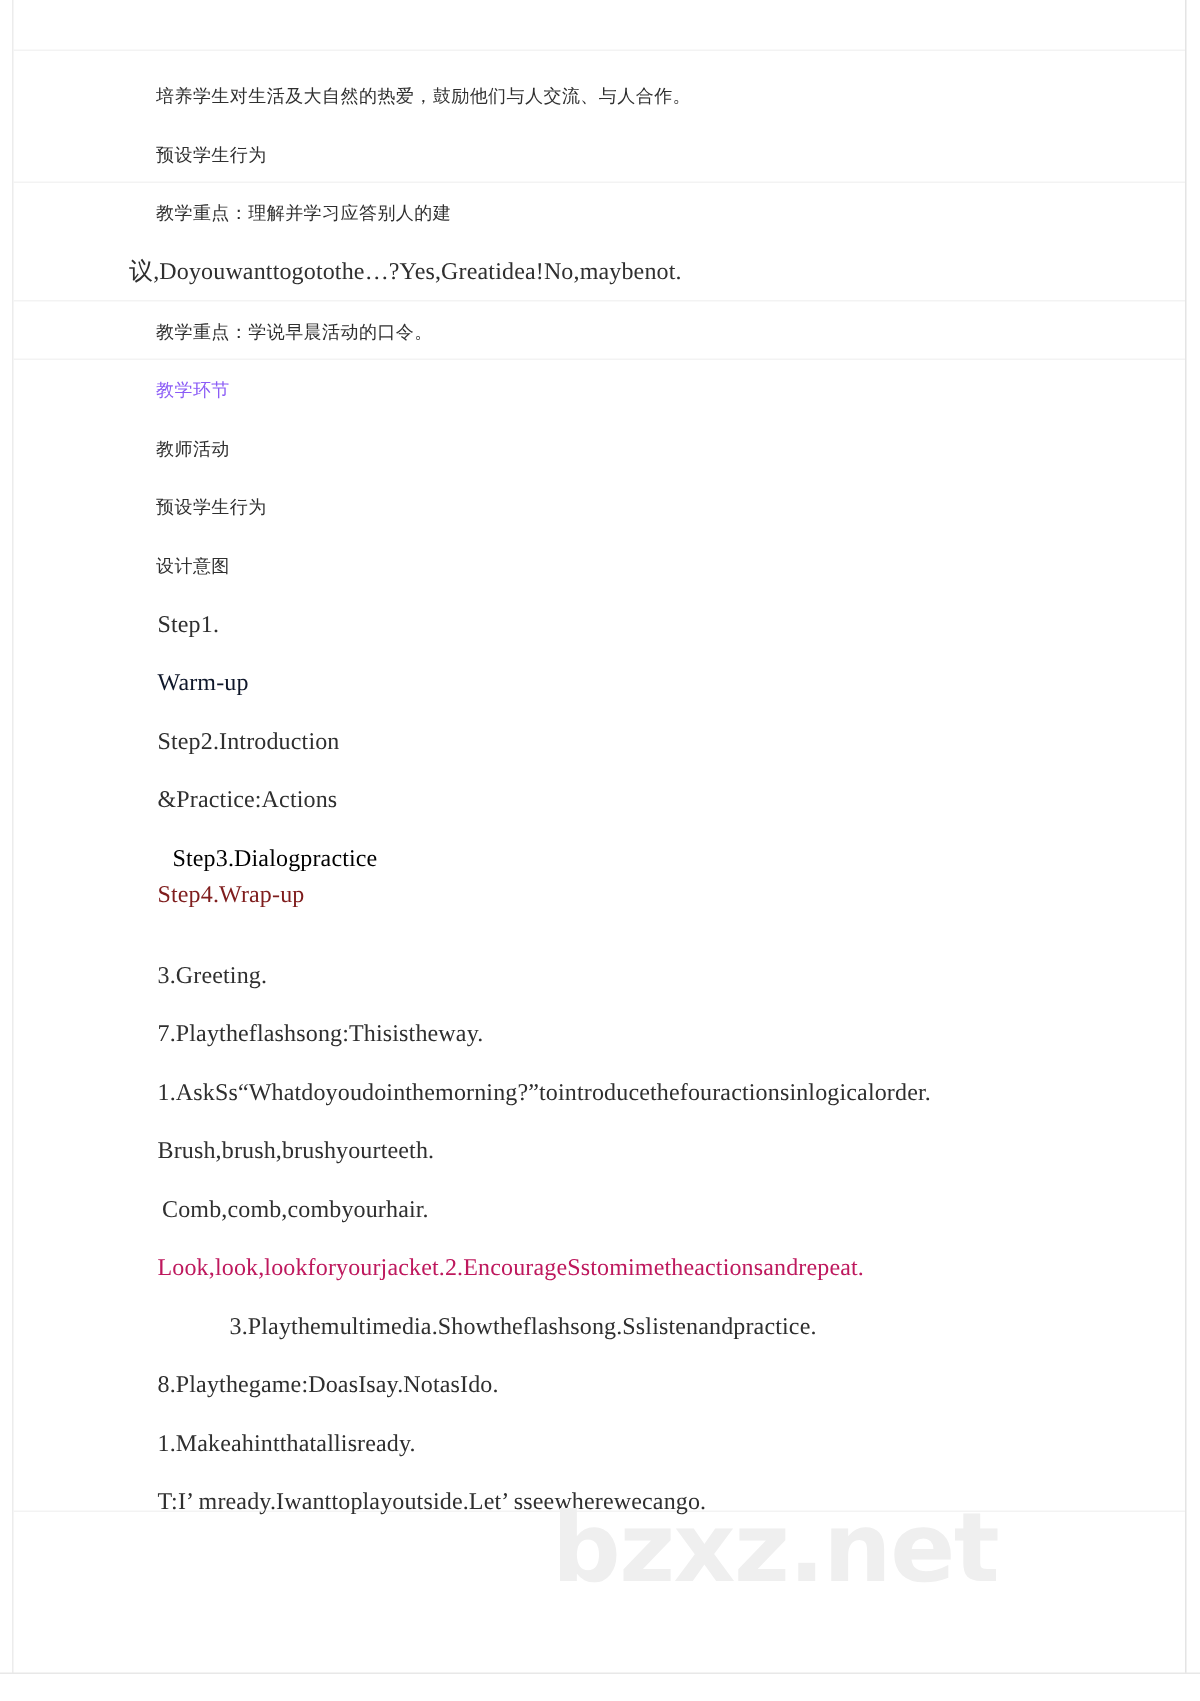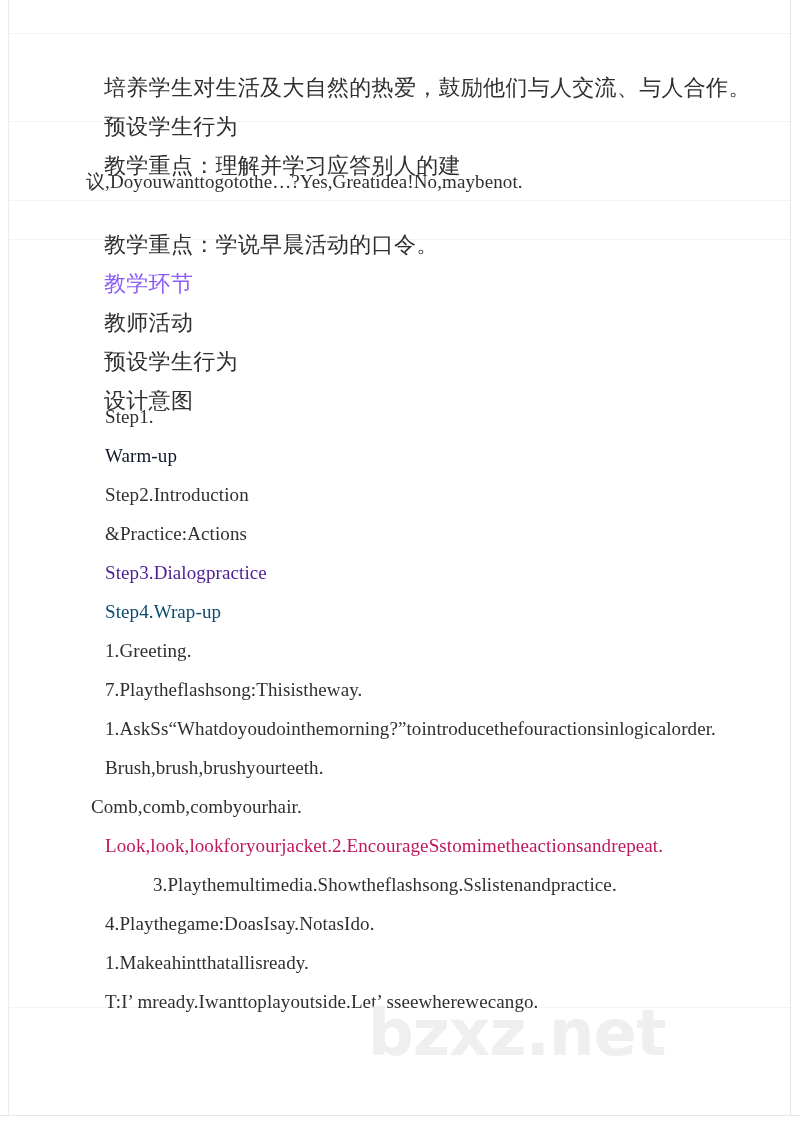--- a/index.html
+++ b/index.html
@@ -82,9 +82,8 @@
   }
 
   .doc-line.cjk {
-    font-size: 22px;
+    font-size: 12px;
     letter-spacing: 0.3px;
-    margin-top: 24px;
   }
 
   

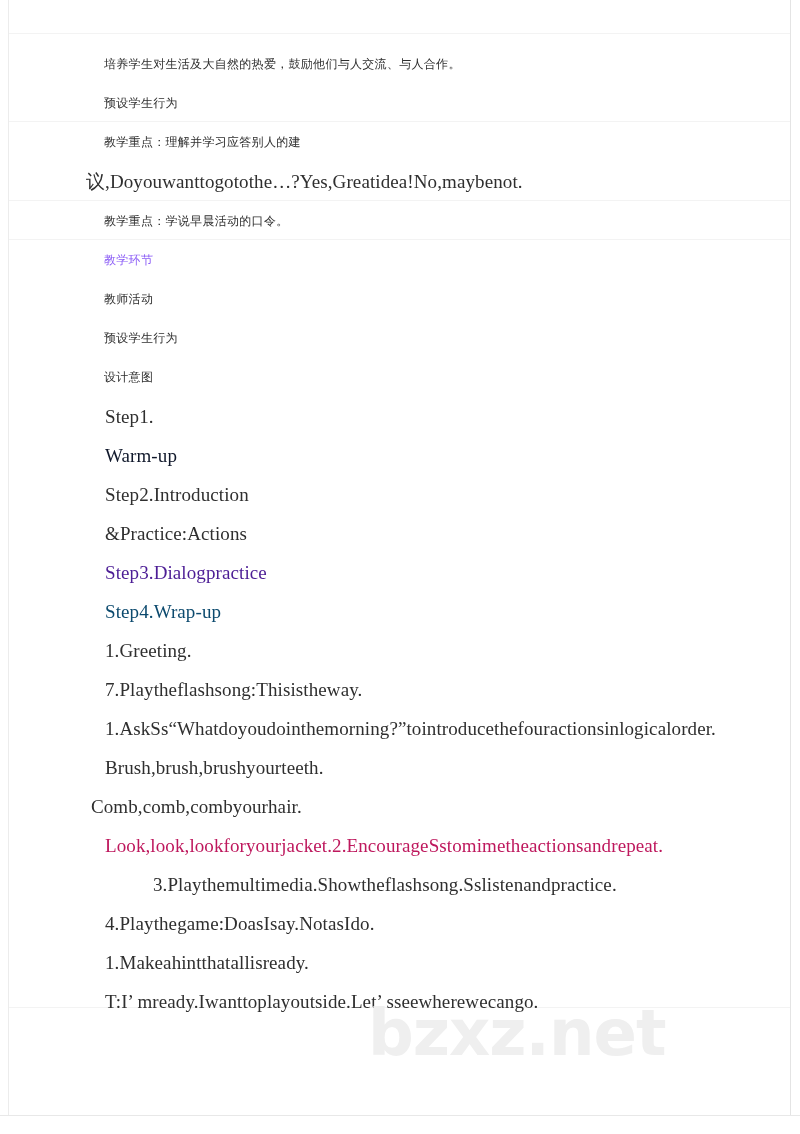--- a/index.html
+++ b/index.html
@@ -74,7 +74,7 @@
 
   .doc-line {
     position: absolute;
-    font-size: 19px;
+    font-size: 16px;
     line-height: 20px;
     color: #2f2f2f;
     white-space: nowrap;

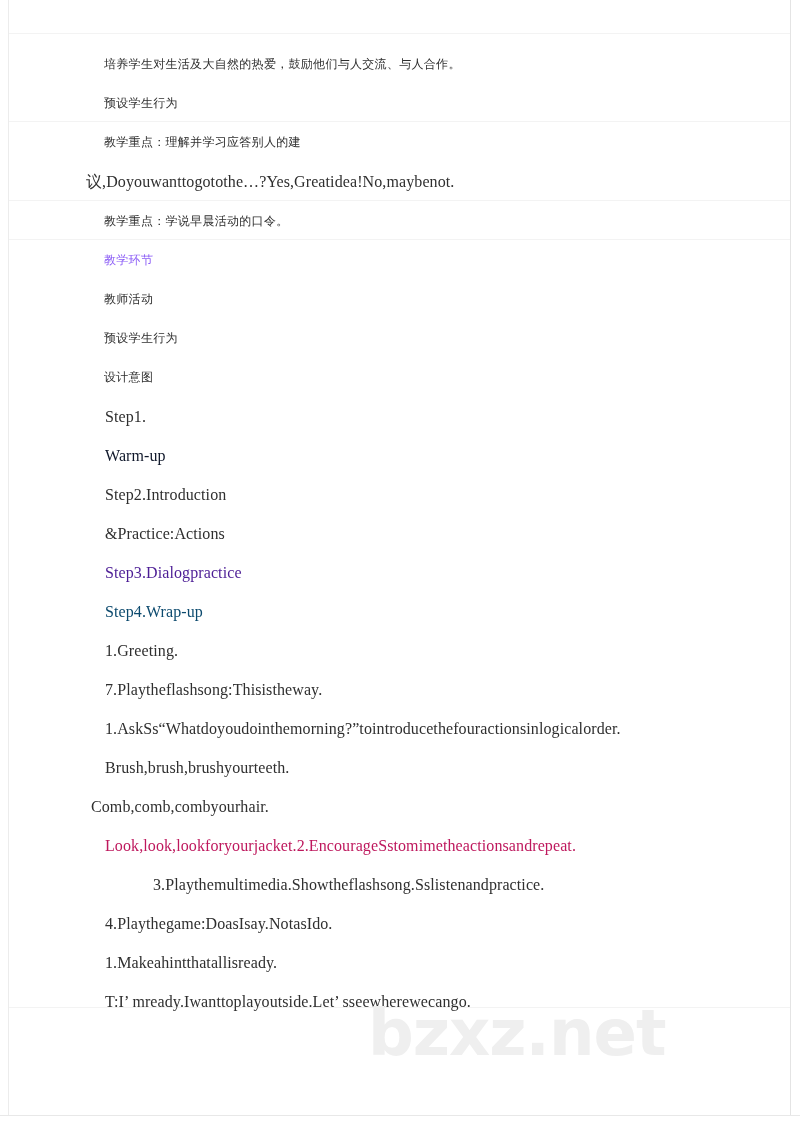--- a/index.html
+++ b/index.html
@@ -126,7 +126,7 @@
       <div class="doc-line" style="left: 105px; top: 446px; color: #0f172a;">Warm-up</div>
       <div class="doc-line" style="left: 105px; top: 485px; color: rgb(47, 47, 47);">Step2.Introduction</div>
       <div class="doc-line" style="left: 105px; top: 524px; color: rgb(47, 47, 47);">&amp;Practice:Actions</div>
-      <div class="doc-line" style="left: 105px; top: 563px; color: #4c1d95;">Step3.Dialogpractice</div>
+      <div class="doc-line" style="left: 115px; top: 563px; color: #000000;">Step3.Dialogpractice</div>
       <div class="doc-line" style="left: 105px; top: 602px; color: #0c4a6e;">Step4.Wrap-up</div>
       <div class="doc-line" style="left: 105px; top: 641px; color: rgb(47, 47, 47);">1.Greeting.</div>
       <div class="doc-line" style="left: 105px; top: 680px; color: rgb(47, 47, 47);">7.Playtheflashsong:Thisistheway.</div>

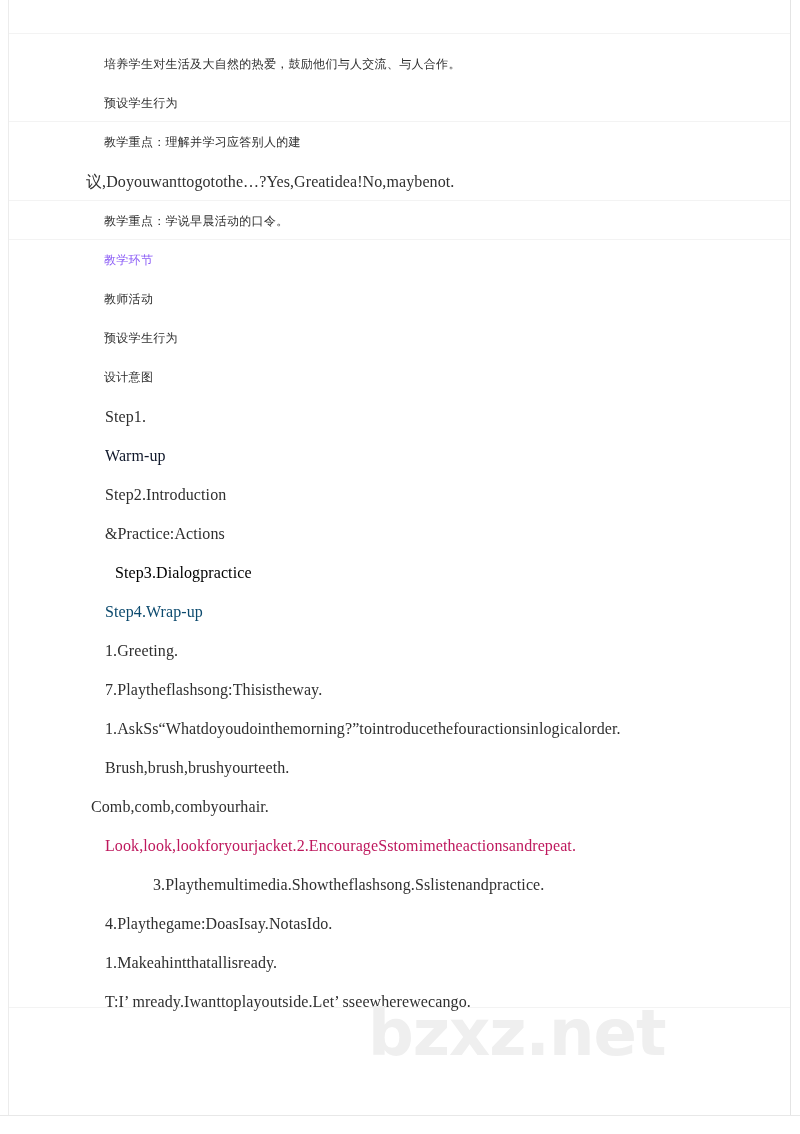--- a/index.html
+++ b/index.html
@@ -127,7 +127,7 @@
       <div class="doc-line" style="left: 105px; top: 485px; color: rgb(47, 47, 47);">Step2.Introduction</div>
       <div class="doc-line" style="left: 105px; top: 524px; color: rgb(47, 47, 47);">&amp;Practice:Actions</div>
       <div class="doc-line" style="left: 115px; top: 563px; color: #000000;">Step3.Dialogpractice</div>
-      <div class="doc-line" style="left: 105px; top: 602px; color: #0c4a6e;">Step4.Wrap-up</div>
+      <div class="doc-line" style="left: 105px; top: 587px; color: #7f1d1d;">Step4.Wrap-up</div>
       <div class="doc-line" style="left: 105px; top: 641px; color: rgb(47, 47, 47);">1.Greeting.</div>
       <div class="doc-line" style="left: 105px; top: 680px; color: rgb(47, 47, 47);">7.Playtheflashsong:Thisistheway.</div>
       <div class="doc-line" style="left: 105px; top: 719px; color: rgb(47, 47, 47);">1.AskSs“Whatdoyoudointhemorning?”tointroducethefouractionsinlogicalorder.</div>

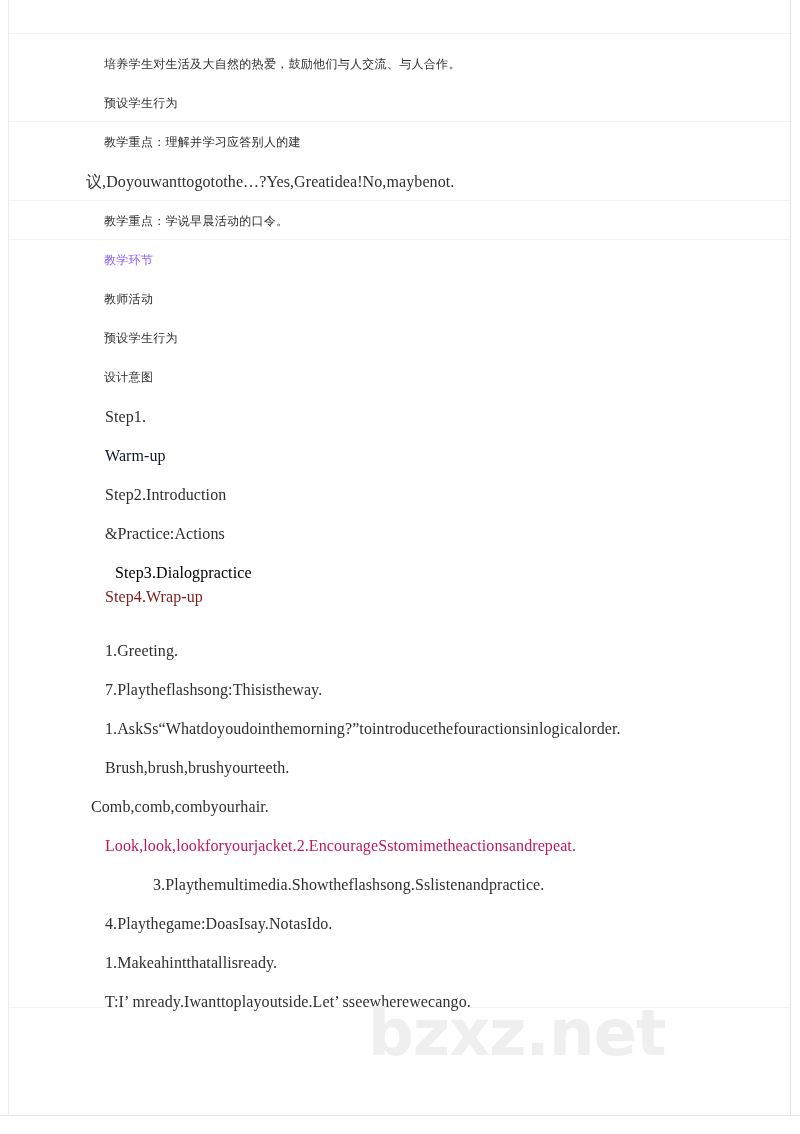--- a/index.html
+++ b/index.html
@@ -128,7 +128,7 @@
       <div class="doc-line" style="left: 105px; top: 524px; color: rgb(47, 47, 47);">&amp;Practice:Actions</div>
       <div class="doc-line" style="left: 115px; top: 563px; color: #000000;">Step3.Dialogpractice</div>
       <div class="doc-line" style="left: 105px; top: 587px; color: #7f1d1d;">Step4.Wrap-up</div>
-      <div class="doc-line" style="left: 105px; top: 641px; color: rgb(47, 47, 47);">1.Greeting.</div>
+      <div class="doc-line" style="left: 105px; top: 641px; color: rgb(47, 47, 47);">3.Greeting.</div>
       <div class="doc-line" style="left: 105px; top: 680px; color: rgb(47, 47, 47);">7.Playtheflashsong:Thisistheway.</div>
       <div class="doc-line" style="left: 105px; top: 719px; color: rgb(47, 47, 47);">1.AskSs“Whatdoyoudointhemorning?”tointroducethefouractionsinlogicalorder.</div>
       <div class="doc-line" style="left: 105px; top: 758px; color: rgb(47, 47, 47);">Brush,brush,brushyourteeth.</div>

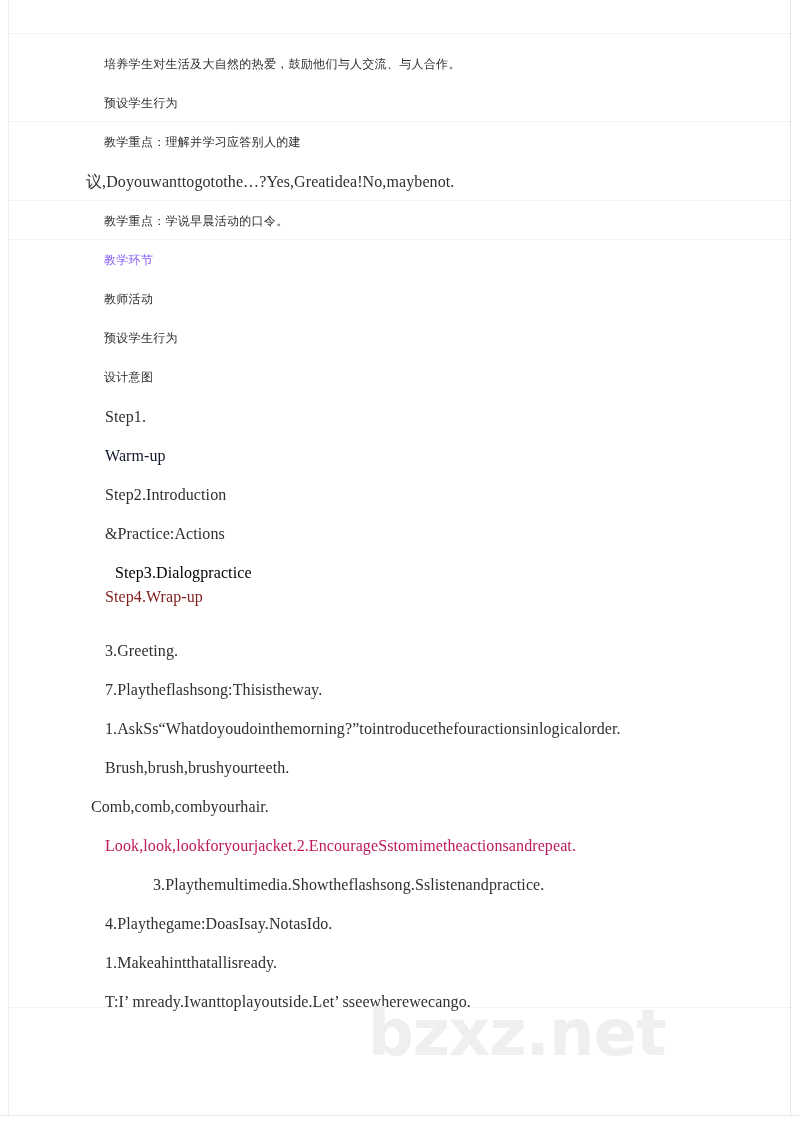--- a/index.html
+++ b/index.html
@@ -132,7 +132,7 @@
       <div class="doc-line" style="left: 105px; top: 680px; color: rgb(47, 47, 47);">7.Playtheflashsong:Thisistheway.</div>
       <div class="doc-line" style="left: 105px; top: 719px; color: rgb(47, 47, 47);">1.AskSs“Whatdoyoudointhemorning?”tointroducethefouractionsinlogicalorder.</div>
       <div class="doc-line" style="left: 105px; top: 758px; color: rgb(47, 47, 47);">Brush,brush,brushyourteeth.</div>
-      <div class="doc-line" style="left: 91px; top: 797px; color: rgb(47, 47, 47);">Comb,comb,combyourhair.</div>
+      <div class="doc-line" style="left: 108px; top: 797px; color: rgb(47, 47, 47);">Comb,comb,combyourhair.</div>
       <div class="doc-line" style="left: 105px; top: 836px; color: #be185d;">Look,look,lookforyourjacket.2.EncourageSstomimetheactionsandrepeat.</div>
       <div class="doc-line" style="left: 105px; top: 875px; color: rgb(47, 47, 47); margin-left: 48px;">3.Playthemultimedia.Showtheflashsong.Sslistenandpractice.</div>
       <div class="doc-line" style="left: 105px; top: 914px; color: rgb(47, 47, 47);">4.Playthegame:DoasIsay.NotasIdo.</div>

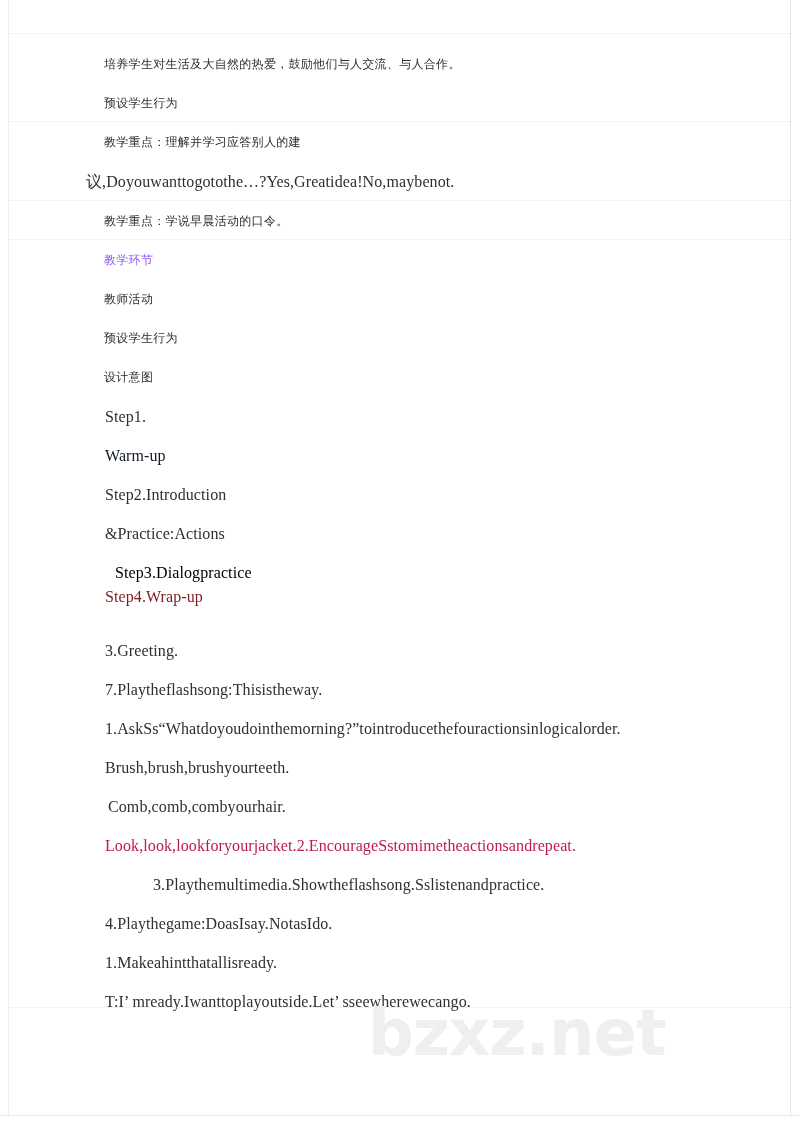--- a/index.html
+++ b/index.html
@@ -135,7 +135,7 @@
       <div class="doc-line" style="left: 108px; top: 797px; color: rgb(47, 47, 47);">Comb,comb,combyourhair.</div>
       <div class="doc-line" style="left: 105px; top: 836px; color: #be185d;">Look,look,lookforyourjacket.2.EncourageSstomimetheactionsandrepeat.</div>
       <div class="doc-line" style="left: 105px; top: 875px; color: rgb(47, 47, 47); margin-left: 48px;">3.Playthemultimedia.Showtheflashsong.Sslistenandpractice.</div>
-      <div class="doc-line" style="left: 105px; top: 914px; color: rgb(47, 47, 47);">4.Playthegame:DoasIsay.NotasIdo.</div>
+      <div class="doc-line" style="left: 105px; top: 914px; color: rgb(47, 47, 47);">8.Playthegame:DoasIsay.NotasIdo.</div>
       <div class="doc-line" style="left: 105px; top: 953px; color: rgb(47, 47, 47);">1.Makeahintthatallisready.</div>
       <div class="doc-line" style="left: 105px; top: 992px; color: rgb(47, 47, 47);">T:I’ mready.Iwanttoplayoutside.Let’ sseewherewecango.</div>
     </div>

